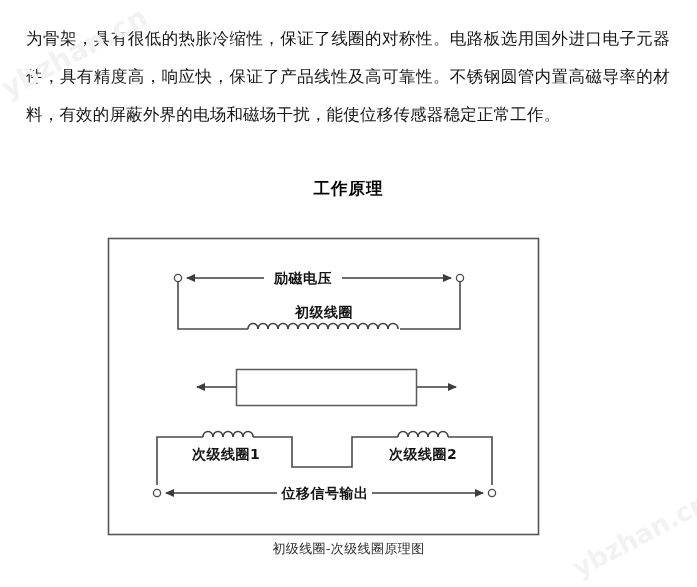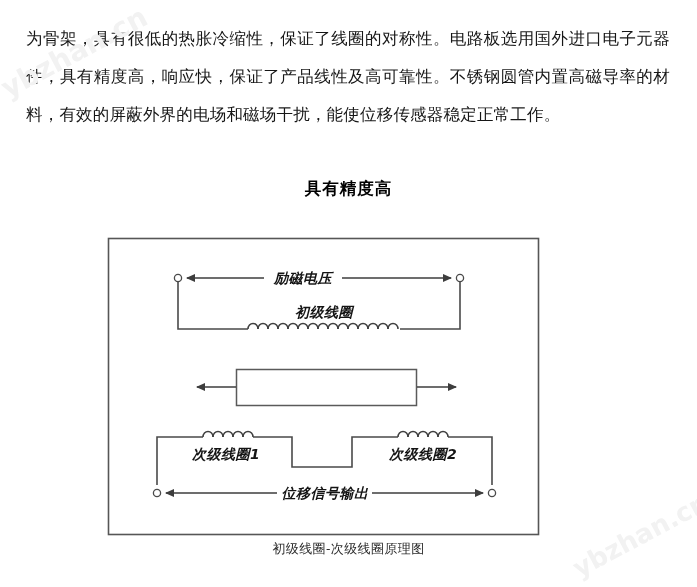--- a/index.html
+++ b/index.html
@@ -117,7 +117,7 @@
   <p class="doc-para">为骨架，具有很低的热胀冷缩性，保证了线圈的对称性。电路板选用国外进口电子元器件，具有精度高，响应快，保证了产品线性及高可靠性。不锈钢圆管内置高磁导率的材料，有效的屏蔽外界的电场和磁场干扰，能使位移传感器稳定正常工作。</p>
 </div>
 
-<div class="section-heading">具有精度高</div>
+<div class="section-heading">工作原理</div>
 
 <div class="figure-wrap">
   <div class="figure-stage">

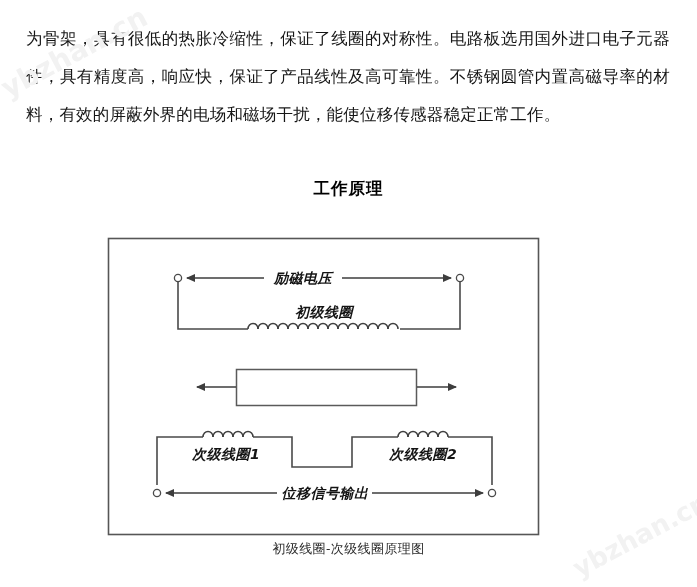--- a/index.html
+++ b/index.html
@@ -60,7 +60,6 @@
     position: relative;
     width: 697px;
     height: 310px;
-    font-style: italic;
   }
   .figure-svg {
     position: absolute;

